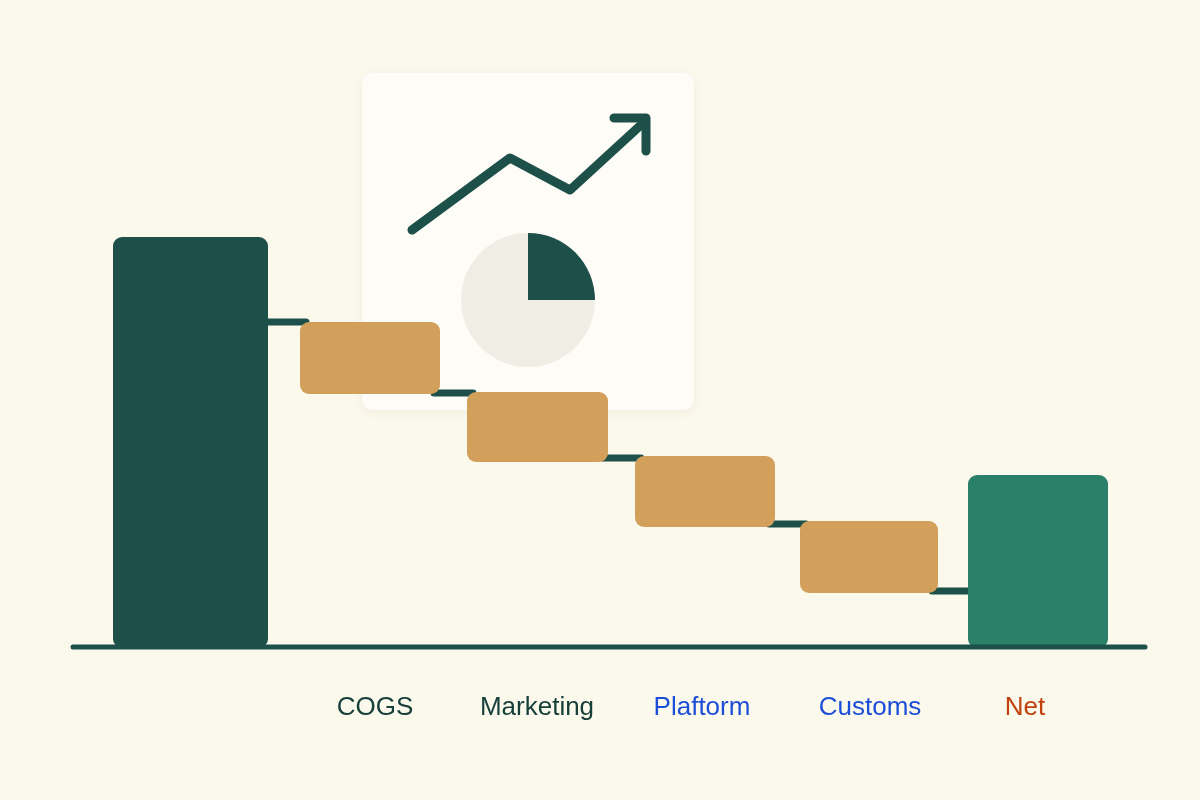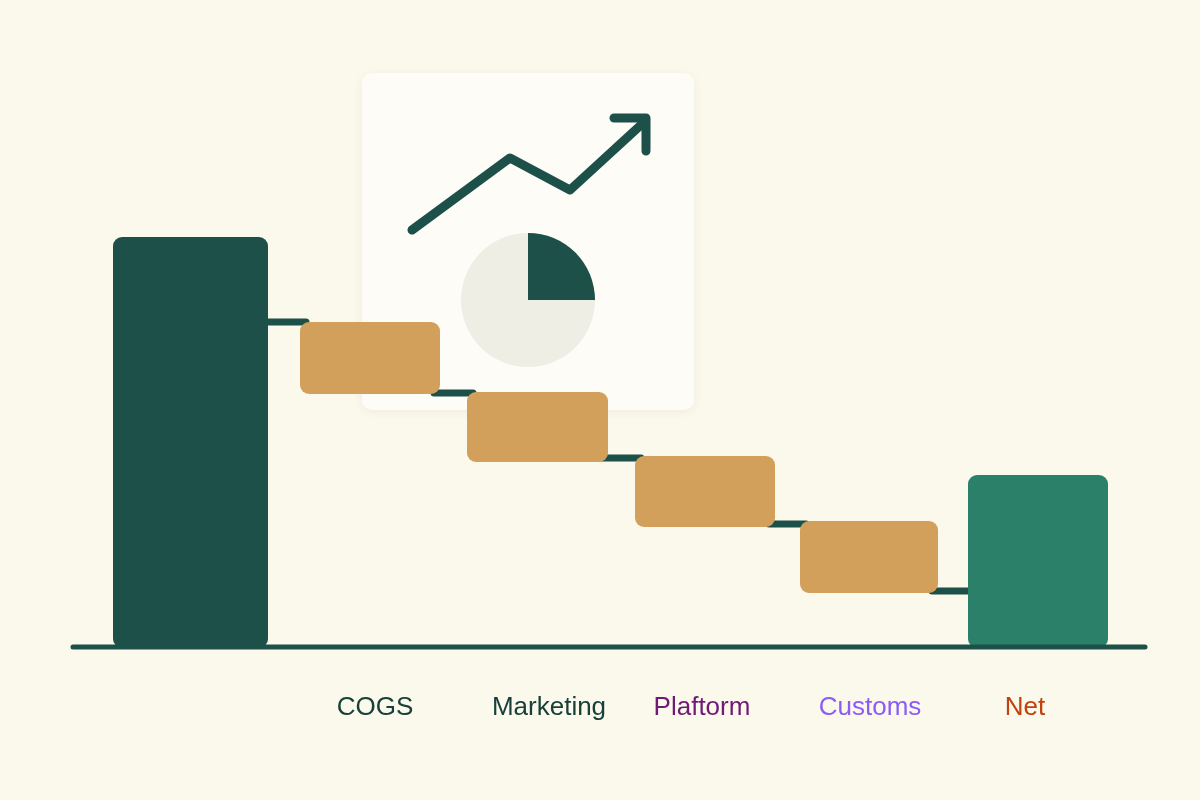--- a/index.html
+++ b/index.html
@@ -107,7 +107,7 @@
 
   <div class="axis-labels" id="axis-labels">
       <div class="axis-label" style="left: 375px; color: rgb(23, 64, 58);">COGS</div>
-      <div class="axis-label" style="left: 549px; color: rgb(23, 64, 58); text-align: right;">Marketing</div>
+      <div class="axis-label" style="left: 537px; color: rgb(23, 64, 58); text-align: right;">Marketing</div>
       <div class="axis-label" style="left: 702px; color: #701a75;">Plaftorm</div>
       <div class="axis-label" style="left: 870px; color: #8b5cf6;">Customs</div>
       <div class="axis-label" style="left: 1025px; color: #c2410c;">Net</div>

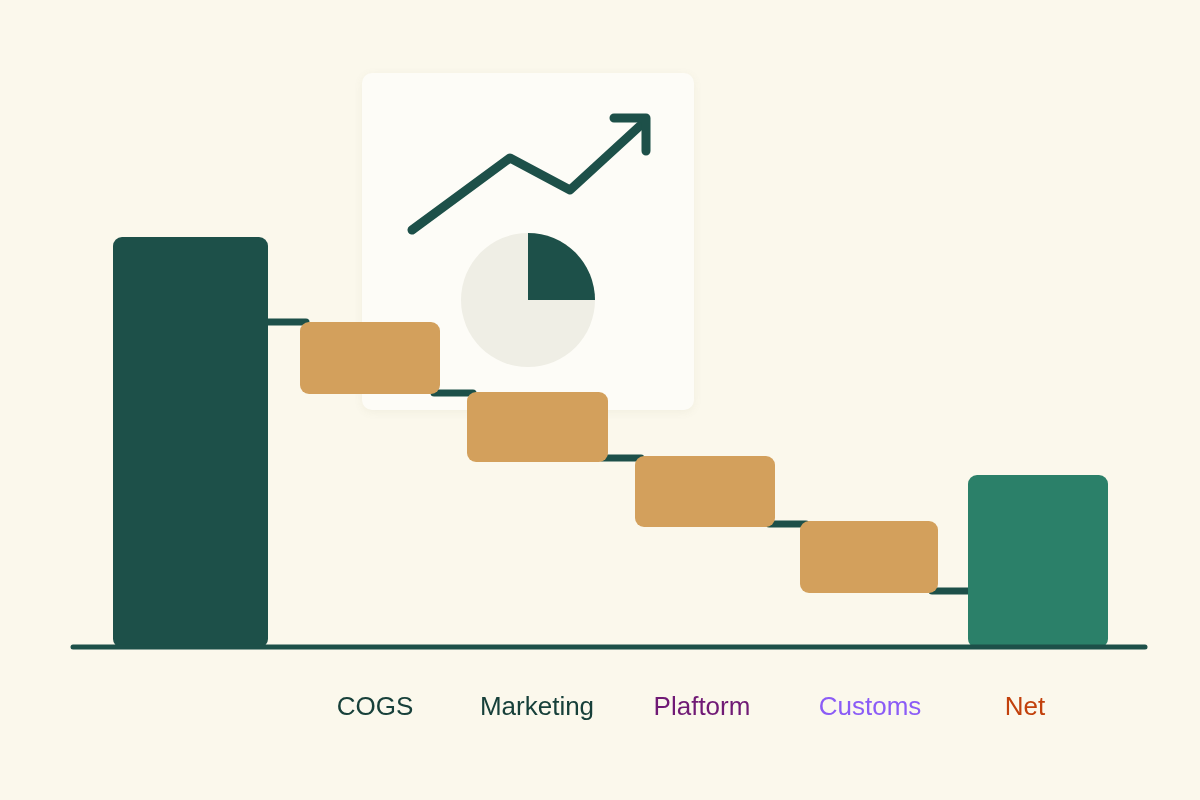--- a/index.html
+++ b/index.html
@@ -108,7 +108,7 @@
   <div class="axis-labels" id="axis-labels">
       <div class="axis-label" style="left: 375px; color: rgb(23, 64, 58);">COGS</div>
       <div class="axis-label" style="left: 537px; color: rgb(23, 64, 58); text-align: right;">Marketing</div>
-      <div class="axis-label" style="left: 702px; color: #701a75;">Plaftorm</div>
+      <div class="axis-label" style="left: 702px; color: #1d4ed8;">Plaftorm</div>
       <div class="axis-label" style="left: 870px; color: #8b5cf6;">Customs</div>
       <div class="axis-label" style="left: 1025px; color: #c2410c;">Net</div>
     </div>

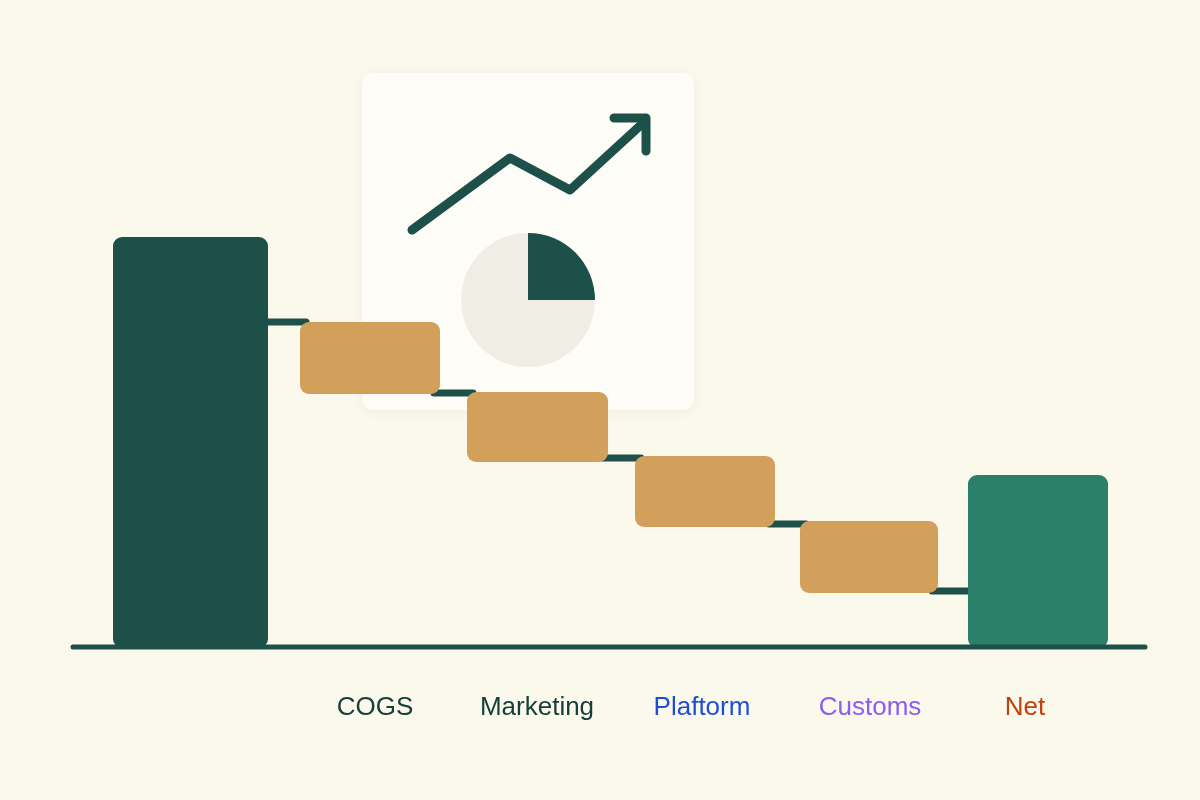--- a/index.html
+++ b/index.html
@@ -109,7 +109,7 @@
       <div class="axis-label" style="left: 375px; color: rgb(23, 64, 58);">COGS</div>
       <div class="axis-label" style="left: 537px; color: rgb(23, 64, 58); text-align: right;">Marketing</div>
       <div class="axis-label" style="left: 702px; color: #1d4ed8;">Plaftorm</div>
-      <div class="axis-label" style="left: 870px; color: #8b5cf6;">Customs</div>
+      <div class="axis-label" style="left: 870px; color: #1d4ed8;">Customs</div>
       <div class="axis-label" style="left: 1025px; color: #c2410c;">Net</div>
     </div>
 

